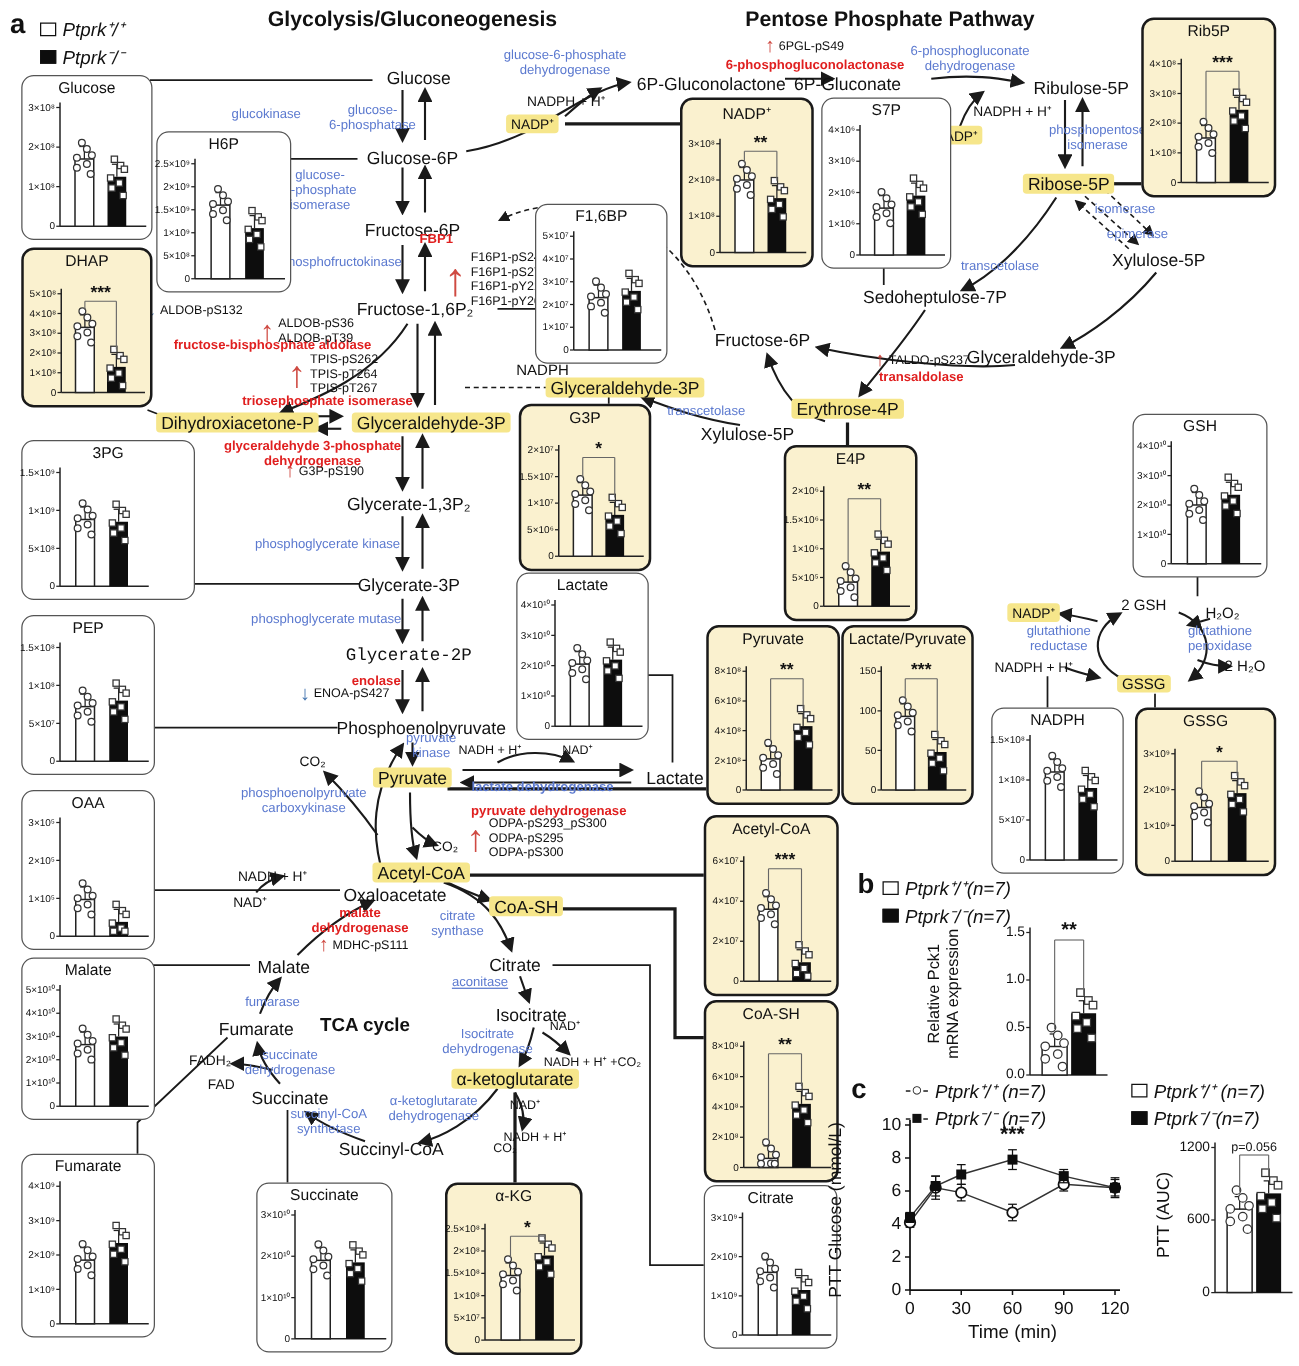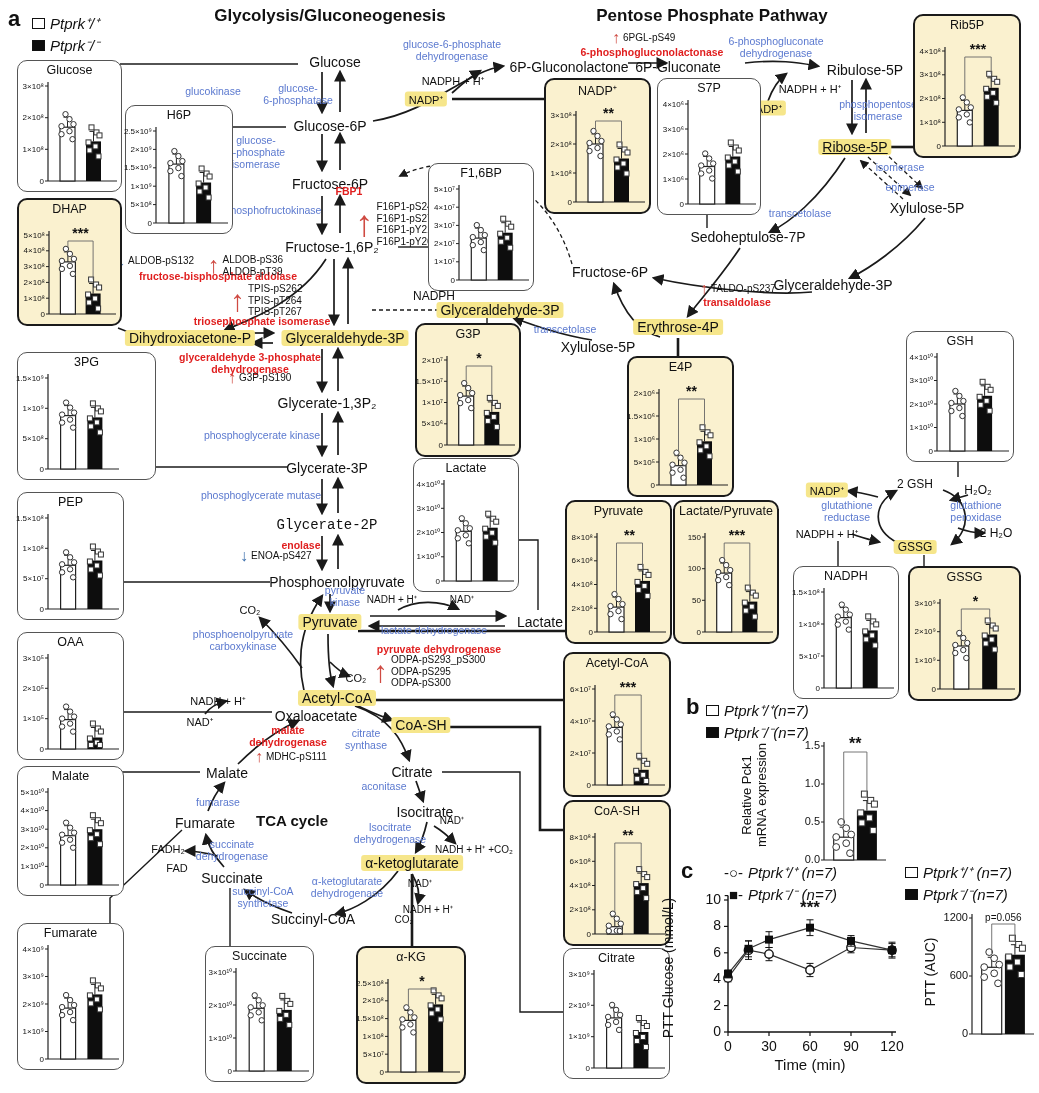--- a/index.html
+++ b/index.html
@@ -220,7 +220,7 @@
     <div class="node" style="left: 569px; top: 67px;">6P-Gluconolactone</div>
     <div class="node" style="left: 678px; top: 67px;">6P-Gluconate</div>
     <div class="node" style="left: 865px; top: 70px;">Ribulose-5P</div>
-    <div class="node hl" style="left: 855px; top: 147px; text-decoration: underline;">Ribose-5P</div>
+    <div class="node hl" style="left: 855px; top: 147px;">Ribose-5P</div>
     <div class="node" style="left: 927px; top: 208px;">Xylulose-5P</div>
     <div class="node" style="left: 748px; top: 237px;">Sedoheptulose-7P</div>
     <div class="node" style="left: 610px; top: 272px;">Fructose-6P</div>

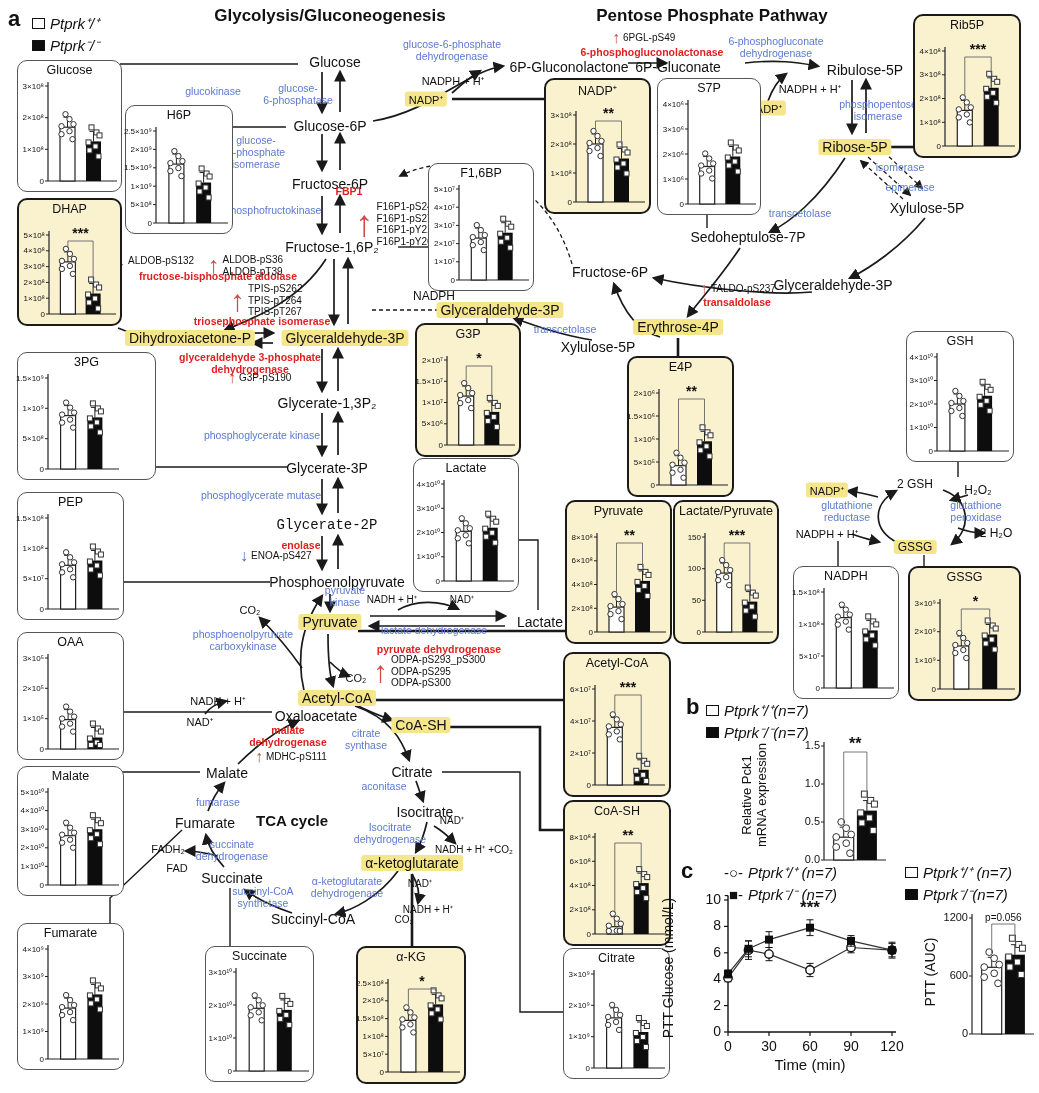--- a/index.html
+++ b/index.html
@@ -386,7 +386,7 @@
         <div>F16P1-pY265</div>
       </span>
     </div>
-    <div class="ph" style="left: 117px; top: 261px;">
+    <div class="ph" style="left: 117px; top: 249px;">
       <span class="a down" style="font-size: 16px;">↓</span>
       <span>
         <div>ALDOB-pS132</div>

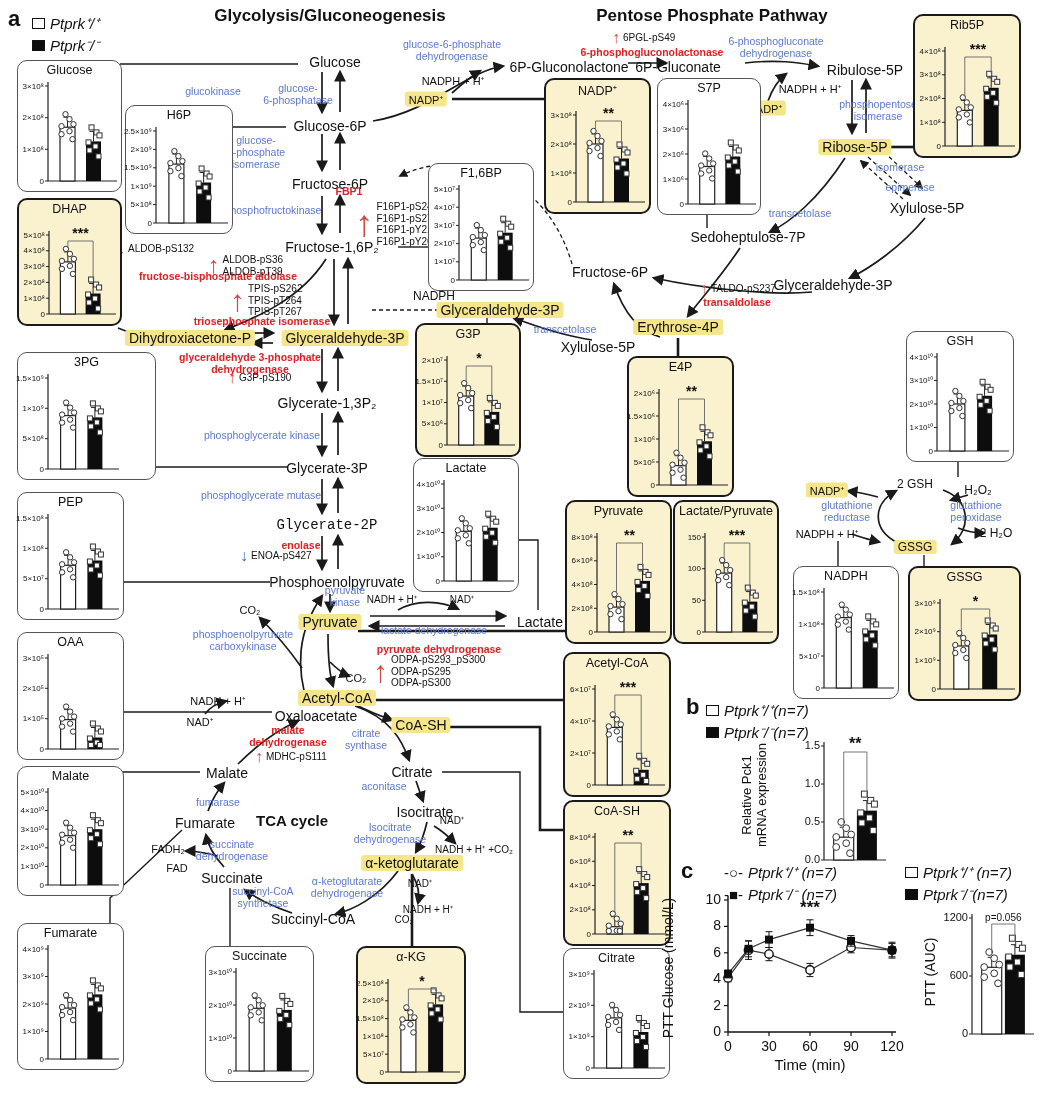--- a/index.html
+++ b/index.html
@@ -301,7 +301,7 @@
       <div>pyruvate</div>
       <div>kinase</div>
     </div>
-    <div class="enz" style="left: 434px; top: 631px;">
+    <div class="enz" style="left: 434px; top: 631px; font-weight: bold;">
       <div>lactate dehydrogenase</div>
     </div>
     <div class="enz" style="left: 243px; top: 641px;">

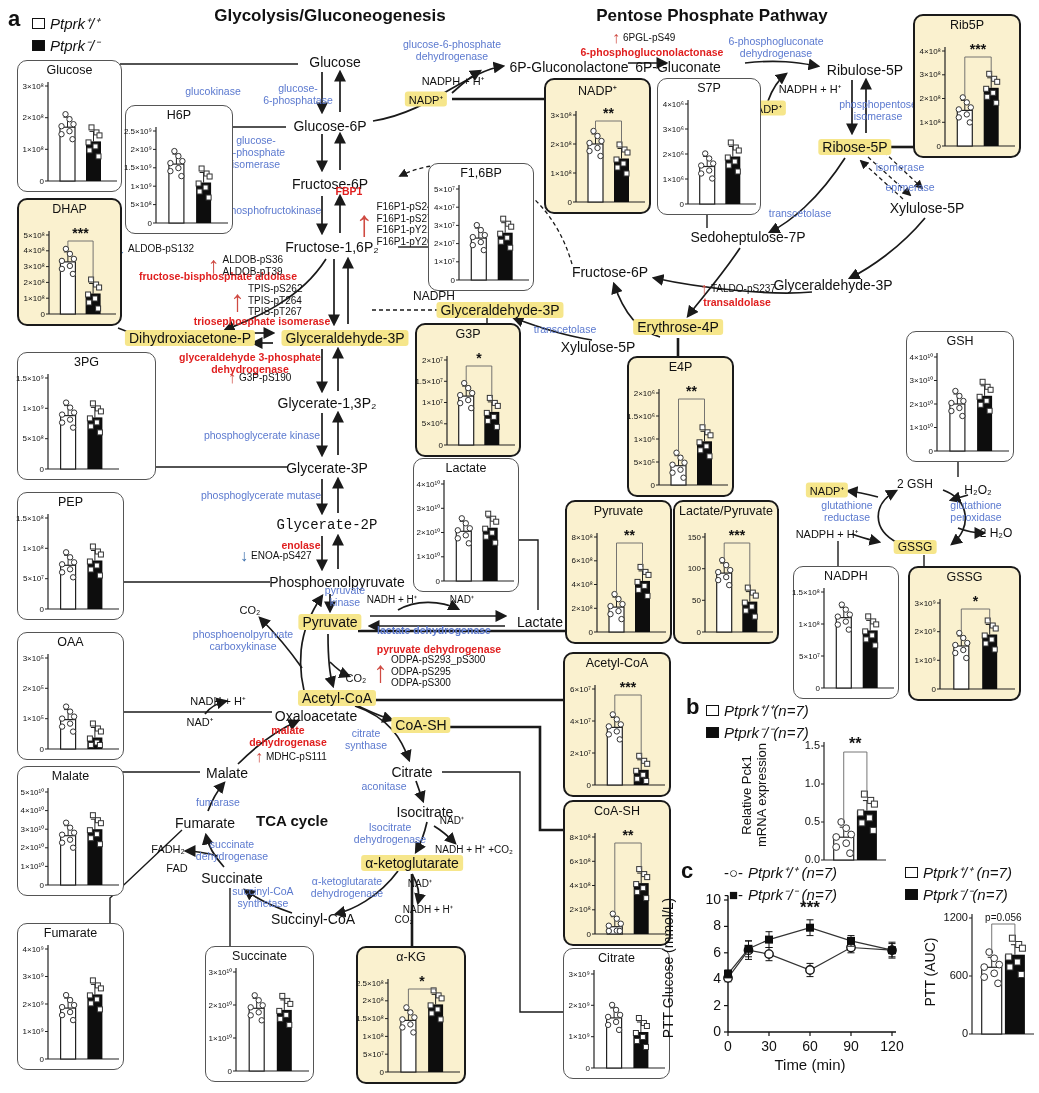--- a/index.html
+++ b/index.html
@@ -312,7 +312,7 @@
       <div>citrate</div>
       <div>synthase</div>
     </div>
-    <div class="enz" style="left: 384px; top: 787px;">
+    <div class="enz" style="left: 384px; top: 787px; text-decoration: underline;">
       <div>aconitase</div>
     </div>
     <div class="enz" style="left: 390px; top: 834px;">

